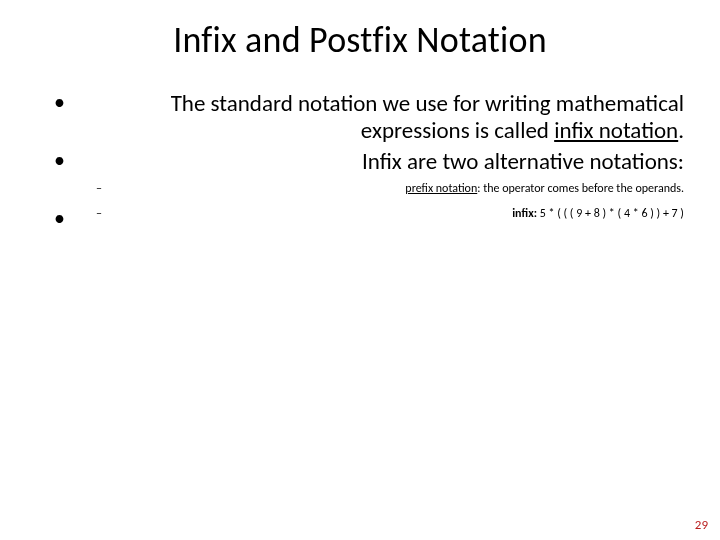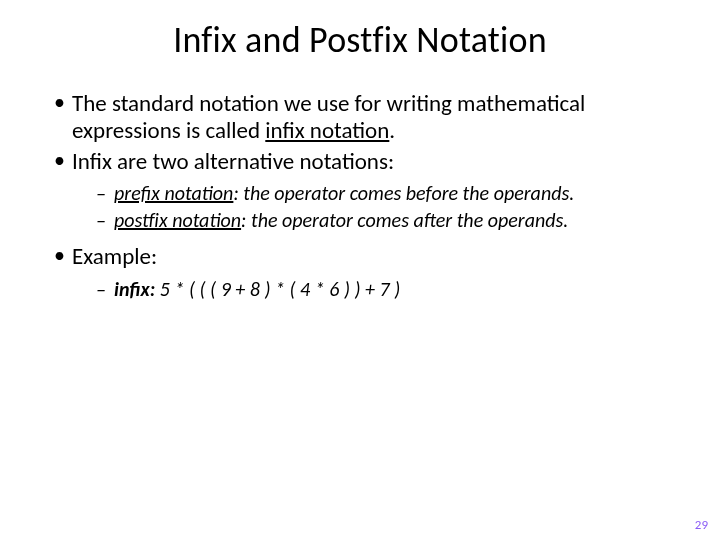--- a/index.html
+++ b/index.html
@@ -30,6 +30,7 @@
     margin: 0;
     padding: 0 0 0 18px;
     list-style: none;
+    text-align: right;
   }
   ul.level1 > li {
     position: relative;

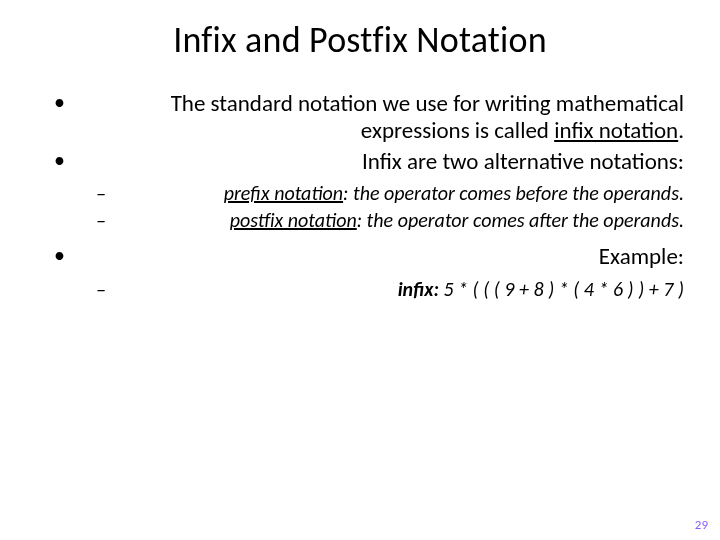--- a/index.html
+++ b/index.html
@@ -53,11 +53,10 @@
   }
   ul.level2 > li {
     position: relative;
-    font-size: 20px;
+    font-size: 12px;
     line-height: 1.25;
     margin-bottom: 2px;
     padding-left: 18px;
-    font-style: italic;
   }
   ul.level2 > li::before {
     content: "–";

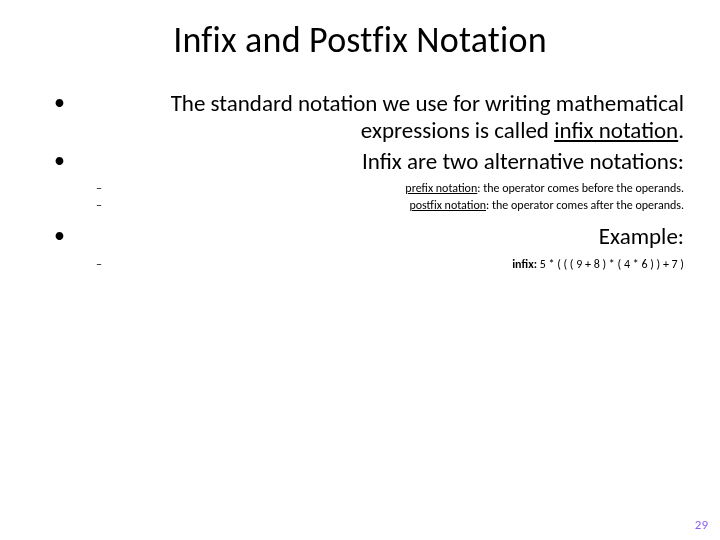--- a/index.html
+++ b/index.html
@@ -94,9 +94,6 @@
         <li>
           <span class="underline">prefix notation</span><span>: the operator comes before the operands.</span>
         </li>
-        <li>
-          <span class="underline">postfix notation</span><span>: the operator comes after the operands.</span>
-        </li>
       </ul>
     </li>
 

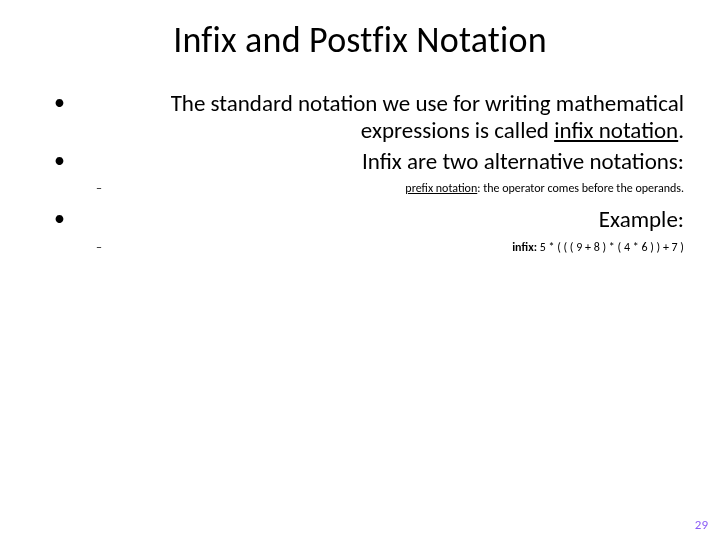--- a/index.html
+++ b/index.html
@@ -98,7 +98,6 @@
     </li>
 
     <li>
-      <span>Example:</span>
       <ul class="level2">
         <li>
           <span class="bold">infix:</span><span>   5 * ( ( ( 9 + 8 ) *  ( 4 * 6 ) ) + 7 )</span>

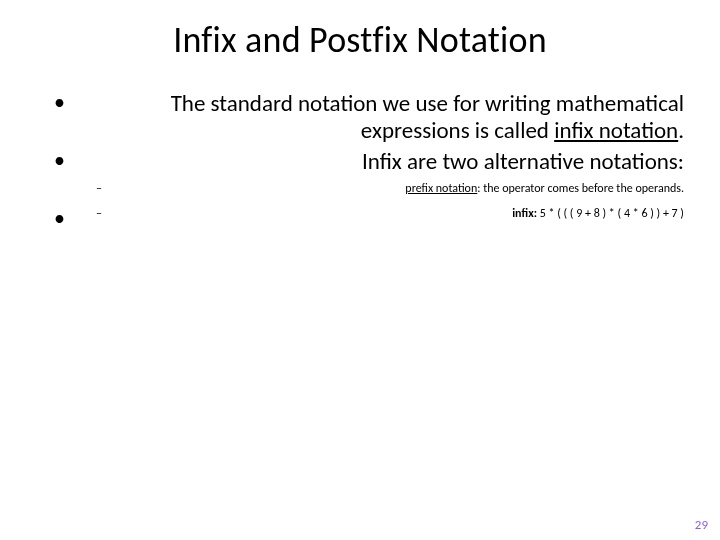--- a/index.html
+++ b/index.html
@@ -71,7 +71,7 @@
     right: 12px;
     bottom: 8px;
     font-size: 13px;
-    color: #8b5cf6;
+    color: #b91c1c;
   }
 </style>
 </head>

